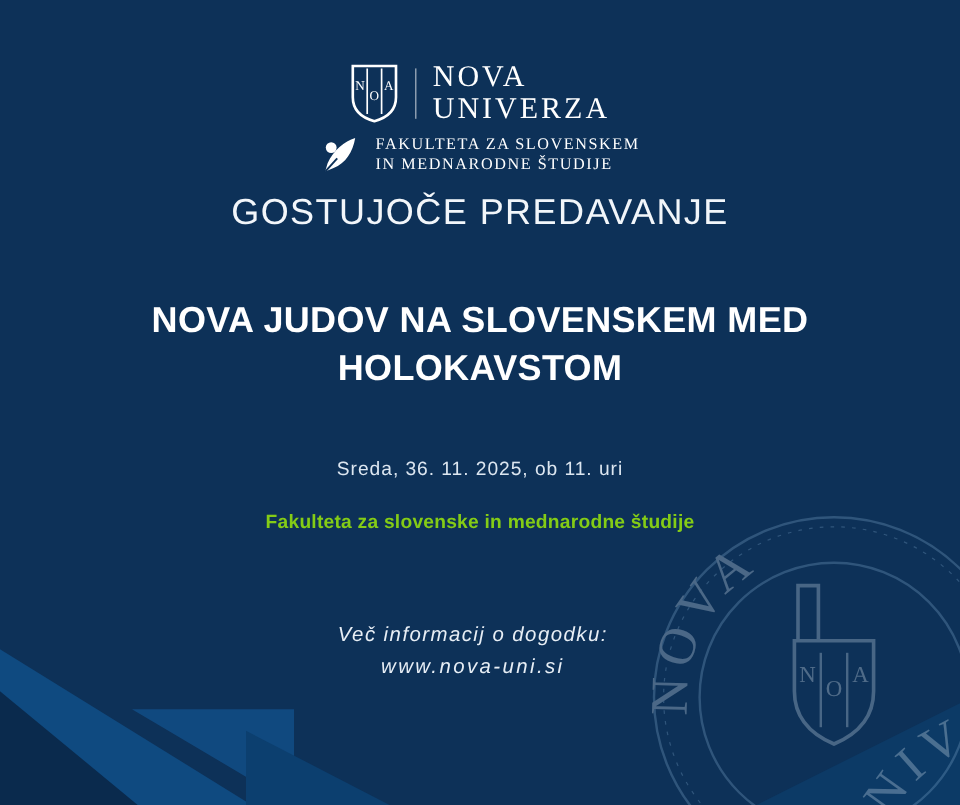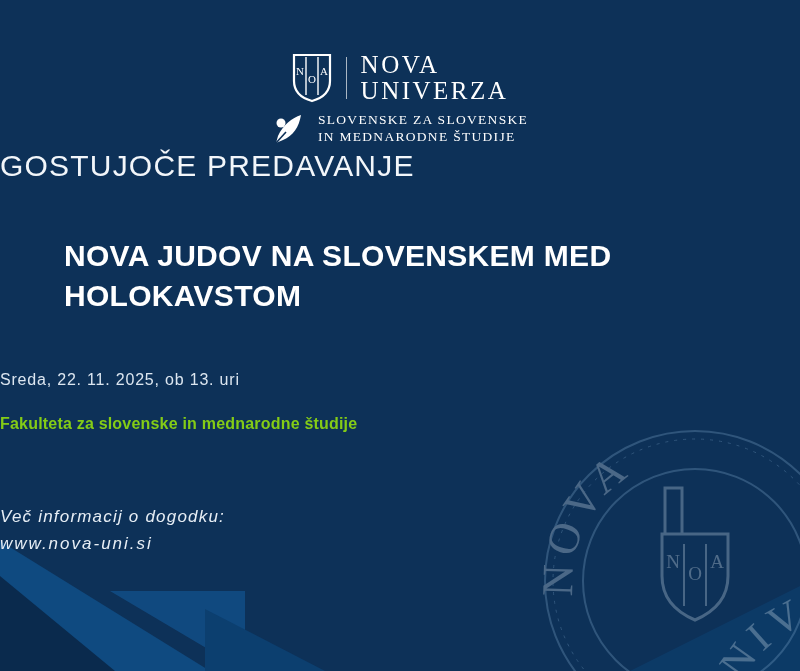--- a/index.html
+++ b/index.html
@@ -266,7 +266,7 @@
         </svg>
       </span>
       <span class="faculty-words">
-        <span>SLOVENSKE ZA SLOVENSKE</span><br>
+        <span>FAKULTETA ZA SLOVENSKEM</span><br>
         <span>IN MEDNARODNE ŠTUDIJE</span>
       </span>
     </div>

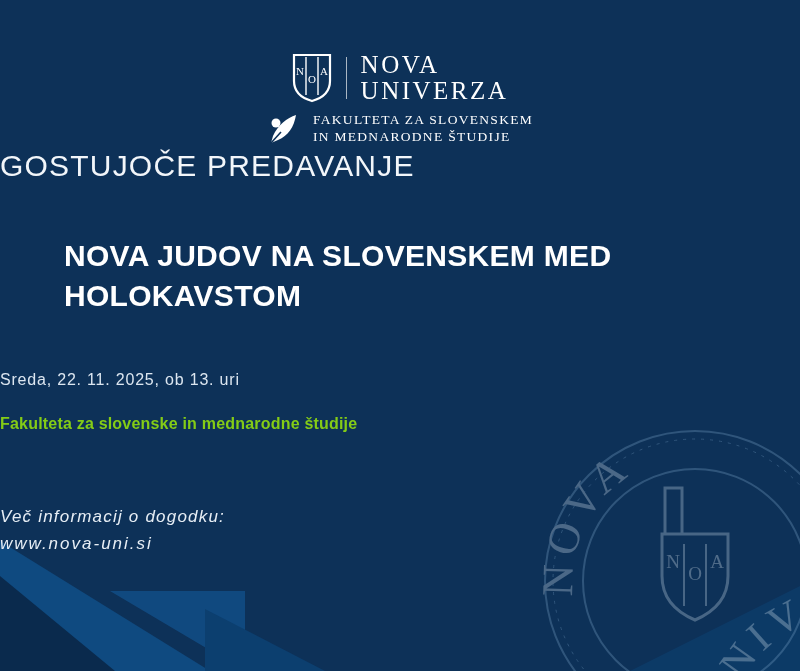--- a/index.html
+++ b/index.html
@@ -151,9 +151,10 @@
   
   .content {
     position: absolute;
-    top: 148px;
+    top: 160px;
     left: 0;
     right: 0;
+    text-align: center;
     color: #ffffff;
   }
   .kicker {

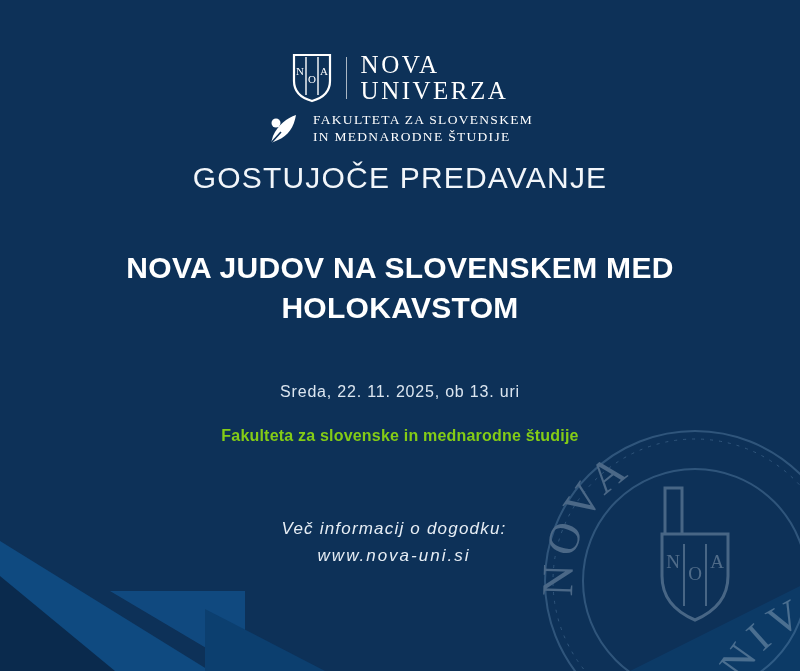--- a/index.html
+++ b/index.html
@@ -276,7 +276,7 @@
   <div class="content">
     <p class="kicker">GOSTUJOČE PREDAVANJE</p>
     <h1 class="title">NOVA JUDOV NA SLOVENSKEM MED HOLOKAVSTOM</h1>
-    <p class="datetime">Sreda, 22. 11. 2025, ob 13. uri</p>
+    <p class="datetime">Sreda, 36. 11. 2025, ob 11. uri</p>
     <p class="venue">Fakulteta za slovenske in mednarodne študije</p>
     <p class="info">
       <span>Več informacij o dogodku:</span>

